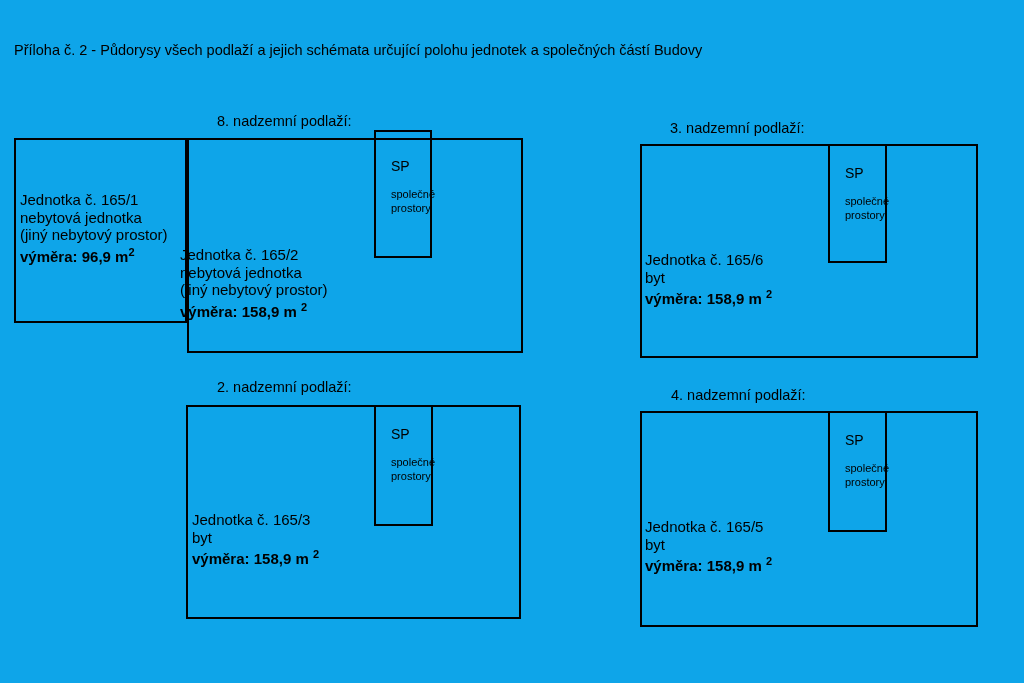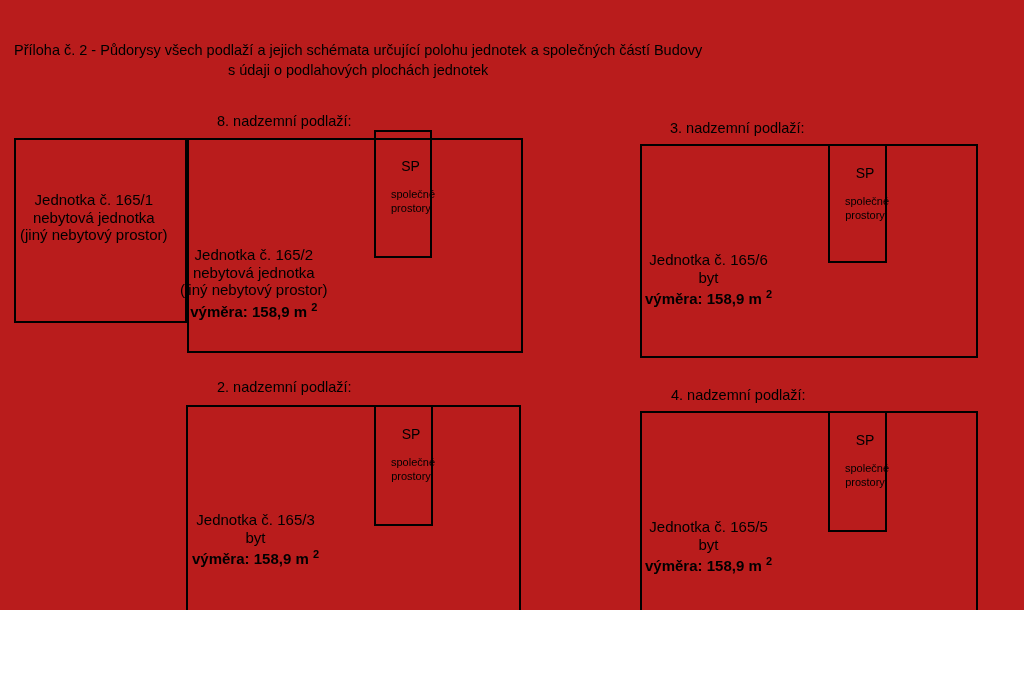--- a/index.html
+++ b/index.html
@@ -6,12 +6,11 @@
   .canvas {
     position: relative;
     width: 1024px;
-    height: 610px;
-    background: #b91c1c;
+    height: 683px;
+    background: #0ea5e9;
     font-family: "Liberation Sans", sans-serif;
     color: #000000;
     overflow: hidden;
-    text-align: center;
   }
   .doc-title {
     position: absolute;

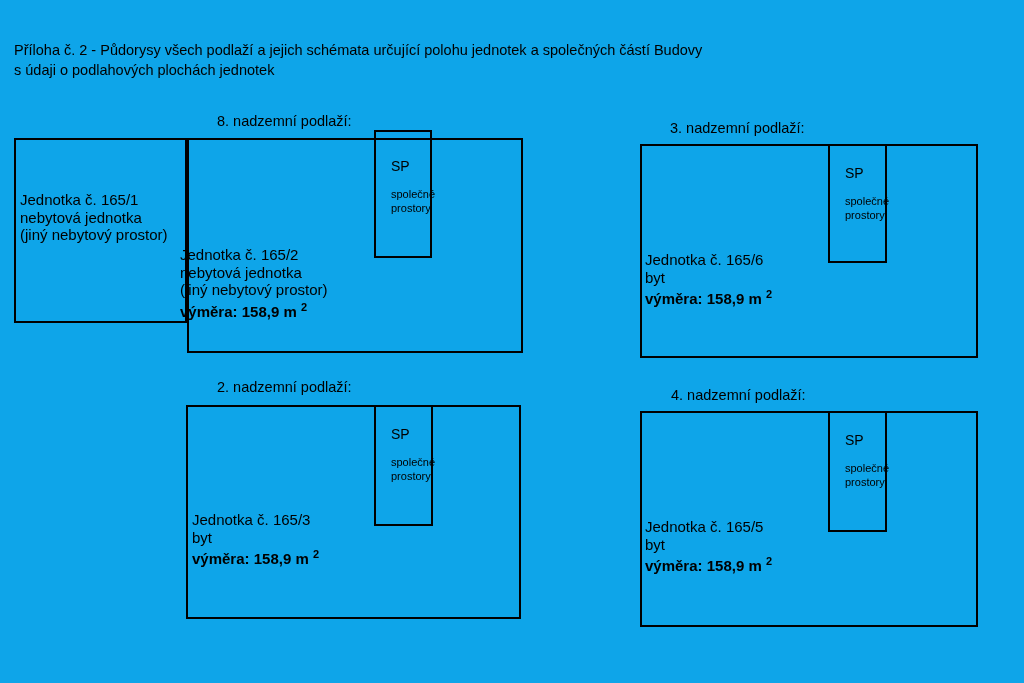--- a/index.html
+++ b/index.html
@@ -66,7 +66,6 @@
 
   <div class="doc-title">
     <div>Příloha č. 2 - Půdorysy všech podlaží a jejich schémata určující polohu jednotek a společných částí Budovy</div>
-    <div>s údaji o podlahových plochách jednotek</div>
   </div>
 
   <div class="floor-label" style="left:217px; top:113px;">8. nadzemní podlaží:</div>

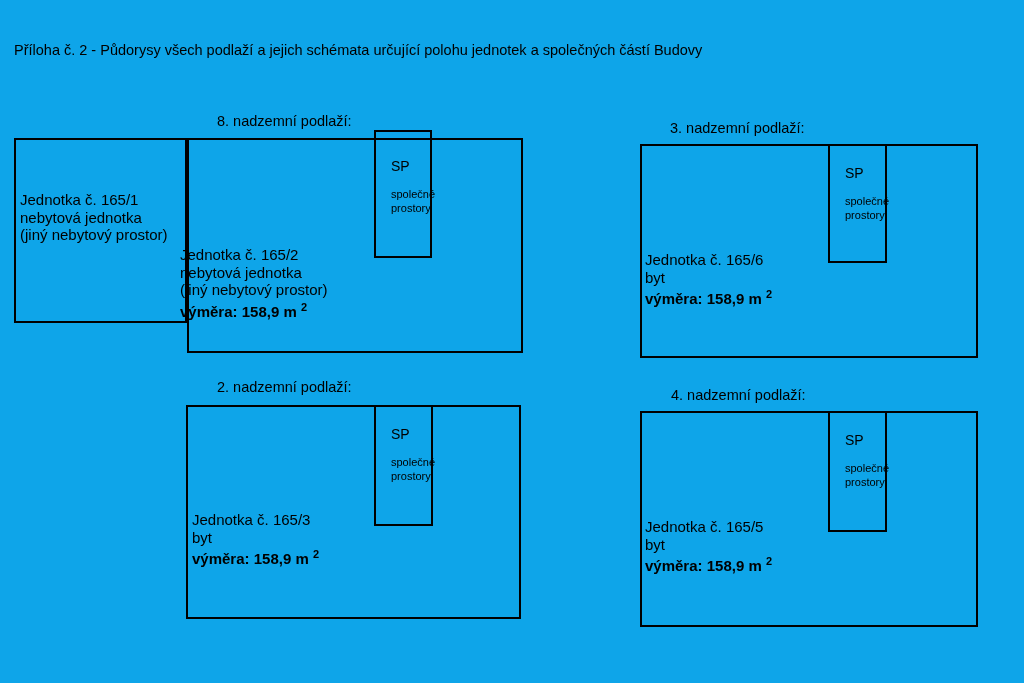--- a/index.html
+++ b/index.html
@@ -86,6 +86,7 @@
     <div class="unit-name">Jednotka č. 165/1</div>
     <div class="unit-desc">nebytová jednotka</div>
     <div class="unit-desc">(jiný nebytový prostor)</div>
+    <div class="unit-area"><span>výměra: 96,9 m</span><sup>2</sup></div>
   </div>
 
   <div class="unit-info" style="left:180px; top:246px;">

